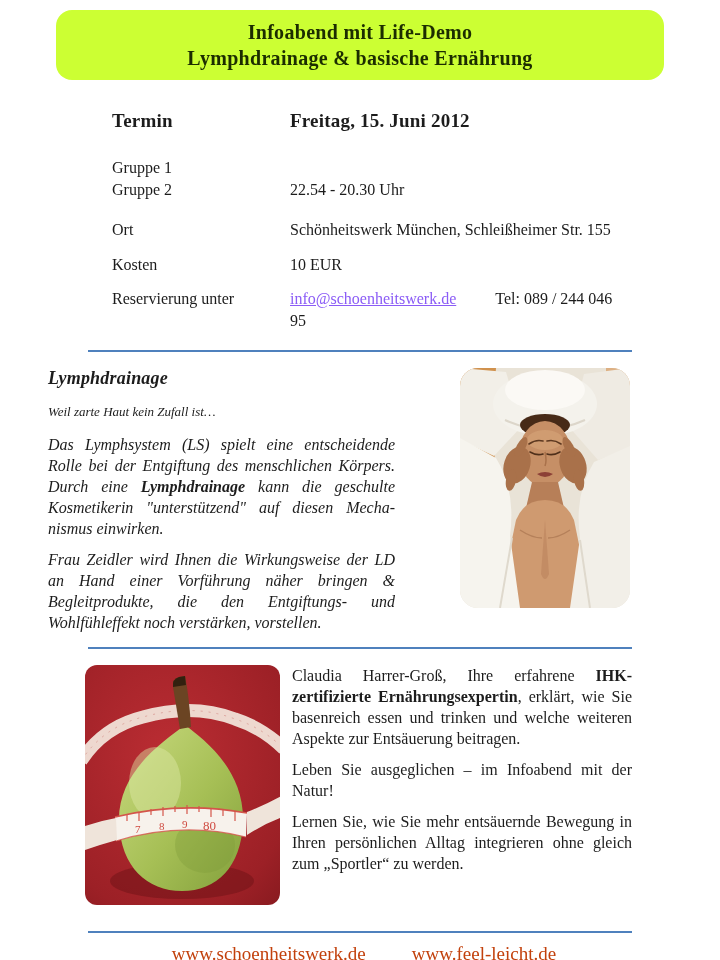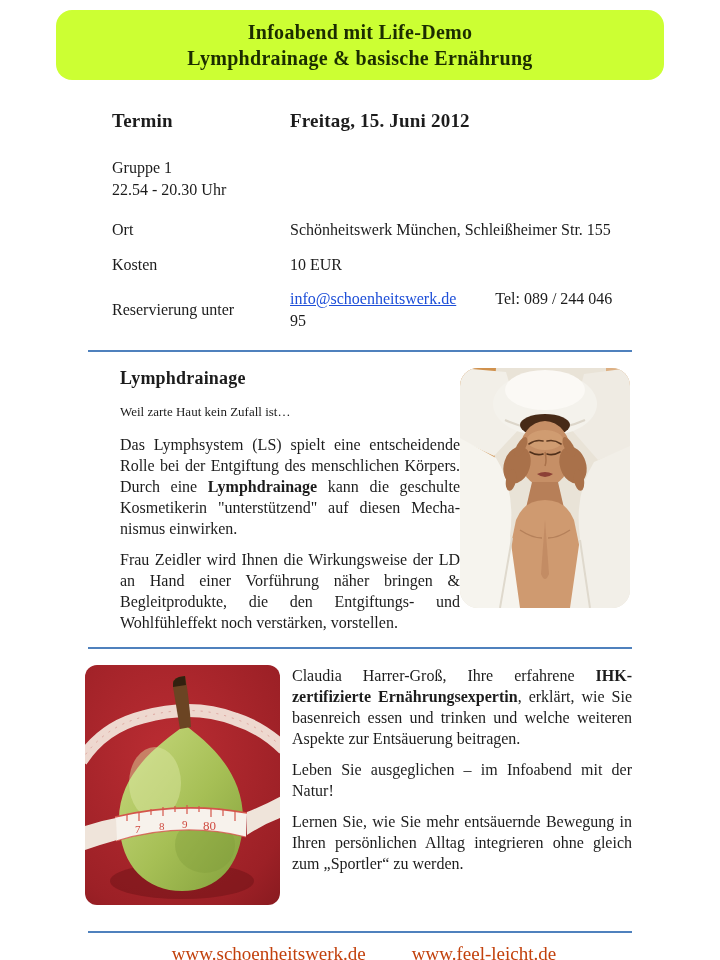--- a/index.html
+++ b/index.html
@@ -18,7 +18,7 @@
   }
   
   .details{margin:30px 88px 0 112px;font-size:16px;line-height:22px;}
-  .drow{display:flex;align-items:center;}
+  .drow{display:flex;}
   .dlabel{width:178px;flex:none;}
   .dvalue{flex:1;}
   .drow-termin{font-size:19px;font-weight:bold;margin-bottom:25px;letter-spacing:.2px;}

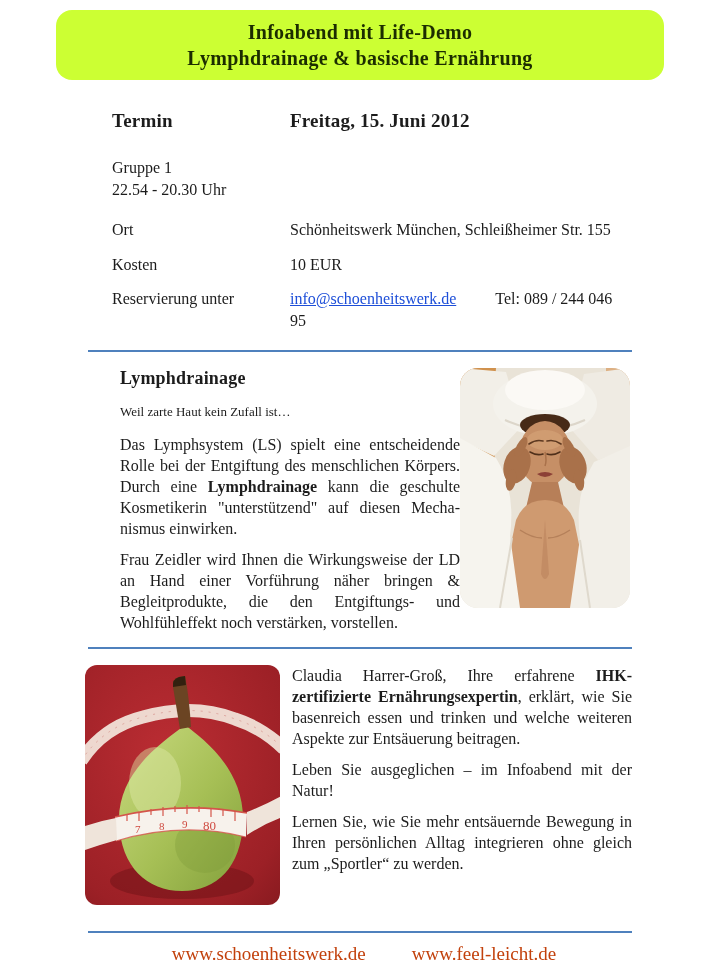--- a/index.html
+++ b/index.html
@@ -69,6 +69,7 @@
         <div class="dlabel">Gruppe 1</div>
       </div>
       <div class="drow">
+        <div class="dlabel">Gruppe 2</div>
         <div class="dvalue">22.54 - 20.30 Uhr</div>
       </div>
     </div>

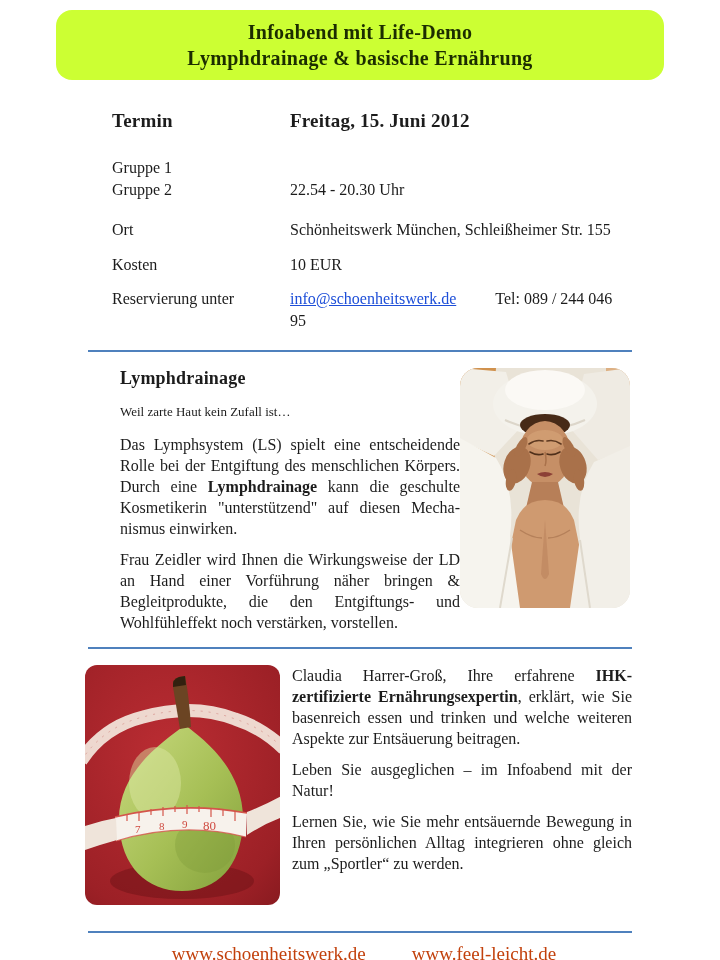--- a/index.html
+++ b/index.html
@@ -25,7 +25,7 @@
   .dgroup{margin-bottom:18px;}
   .drow-ort{margin-bottom:13px;}
   .drow-kosten{margin-bottom:12px;}
-  .email{color:#1d4ed8;text-decoration:underline;cursor:pointer;}
+  .email{color:#8b5cf6;text-decoration:underline;cursor:pointer;}
   .tel{margin-left:35px;}
   
   hr.divider{border:none;border-top:2px solid #4f81bd;margin:0 88px;}

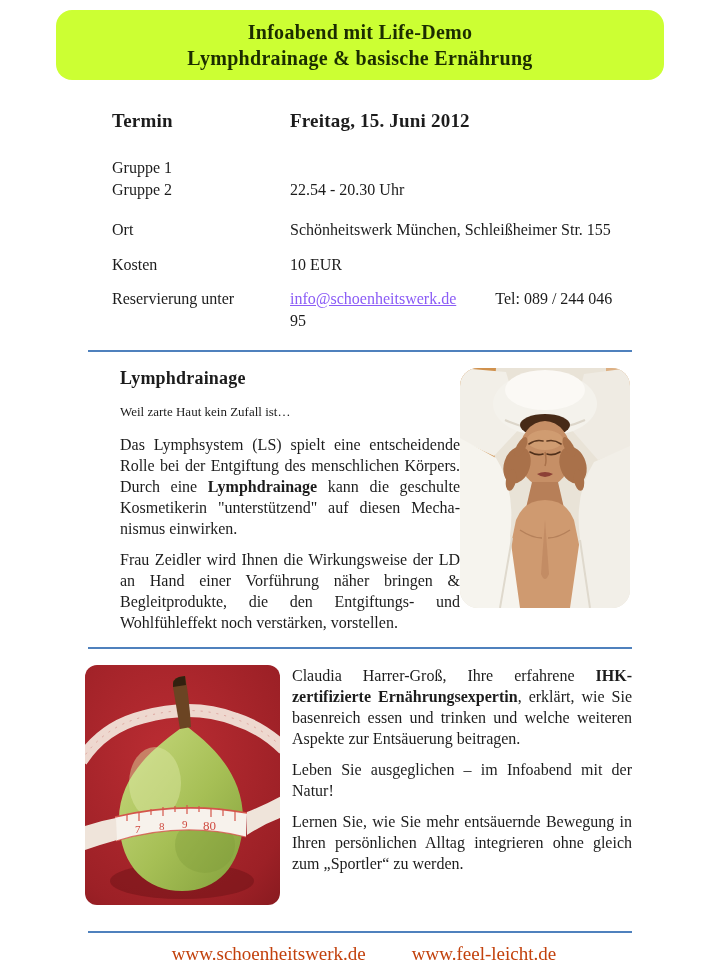--- a/index.html
+++ b/index.html
@@ -34,7 +34,7 @@
   hr.d3{margin-top:26px;}
   
   .section{display:flex;align-items:flex-start;}
-  .section.lymph{margin-top:16px;padding:0 90px 0 120px;}
+  .section.lymph{margin-top:16px;padding:0 90px 0 48px;font-style:italic;}
   .lymph .col-text{width:347px;}
   .lymph .col-img{margin-left:auto;width:170px;flex:none;}
   .section.basisch{margin-top:16px;padding:0 88px 0 85px;}

